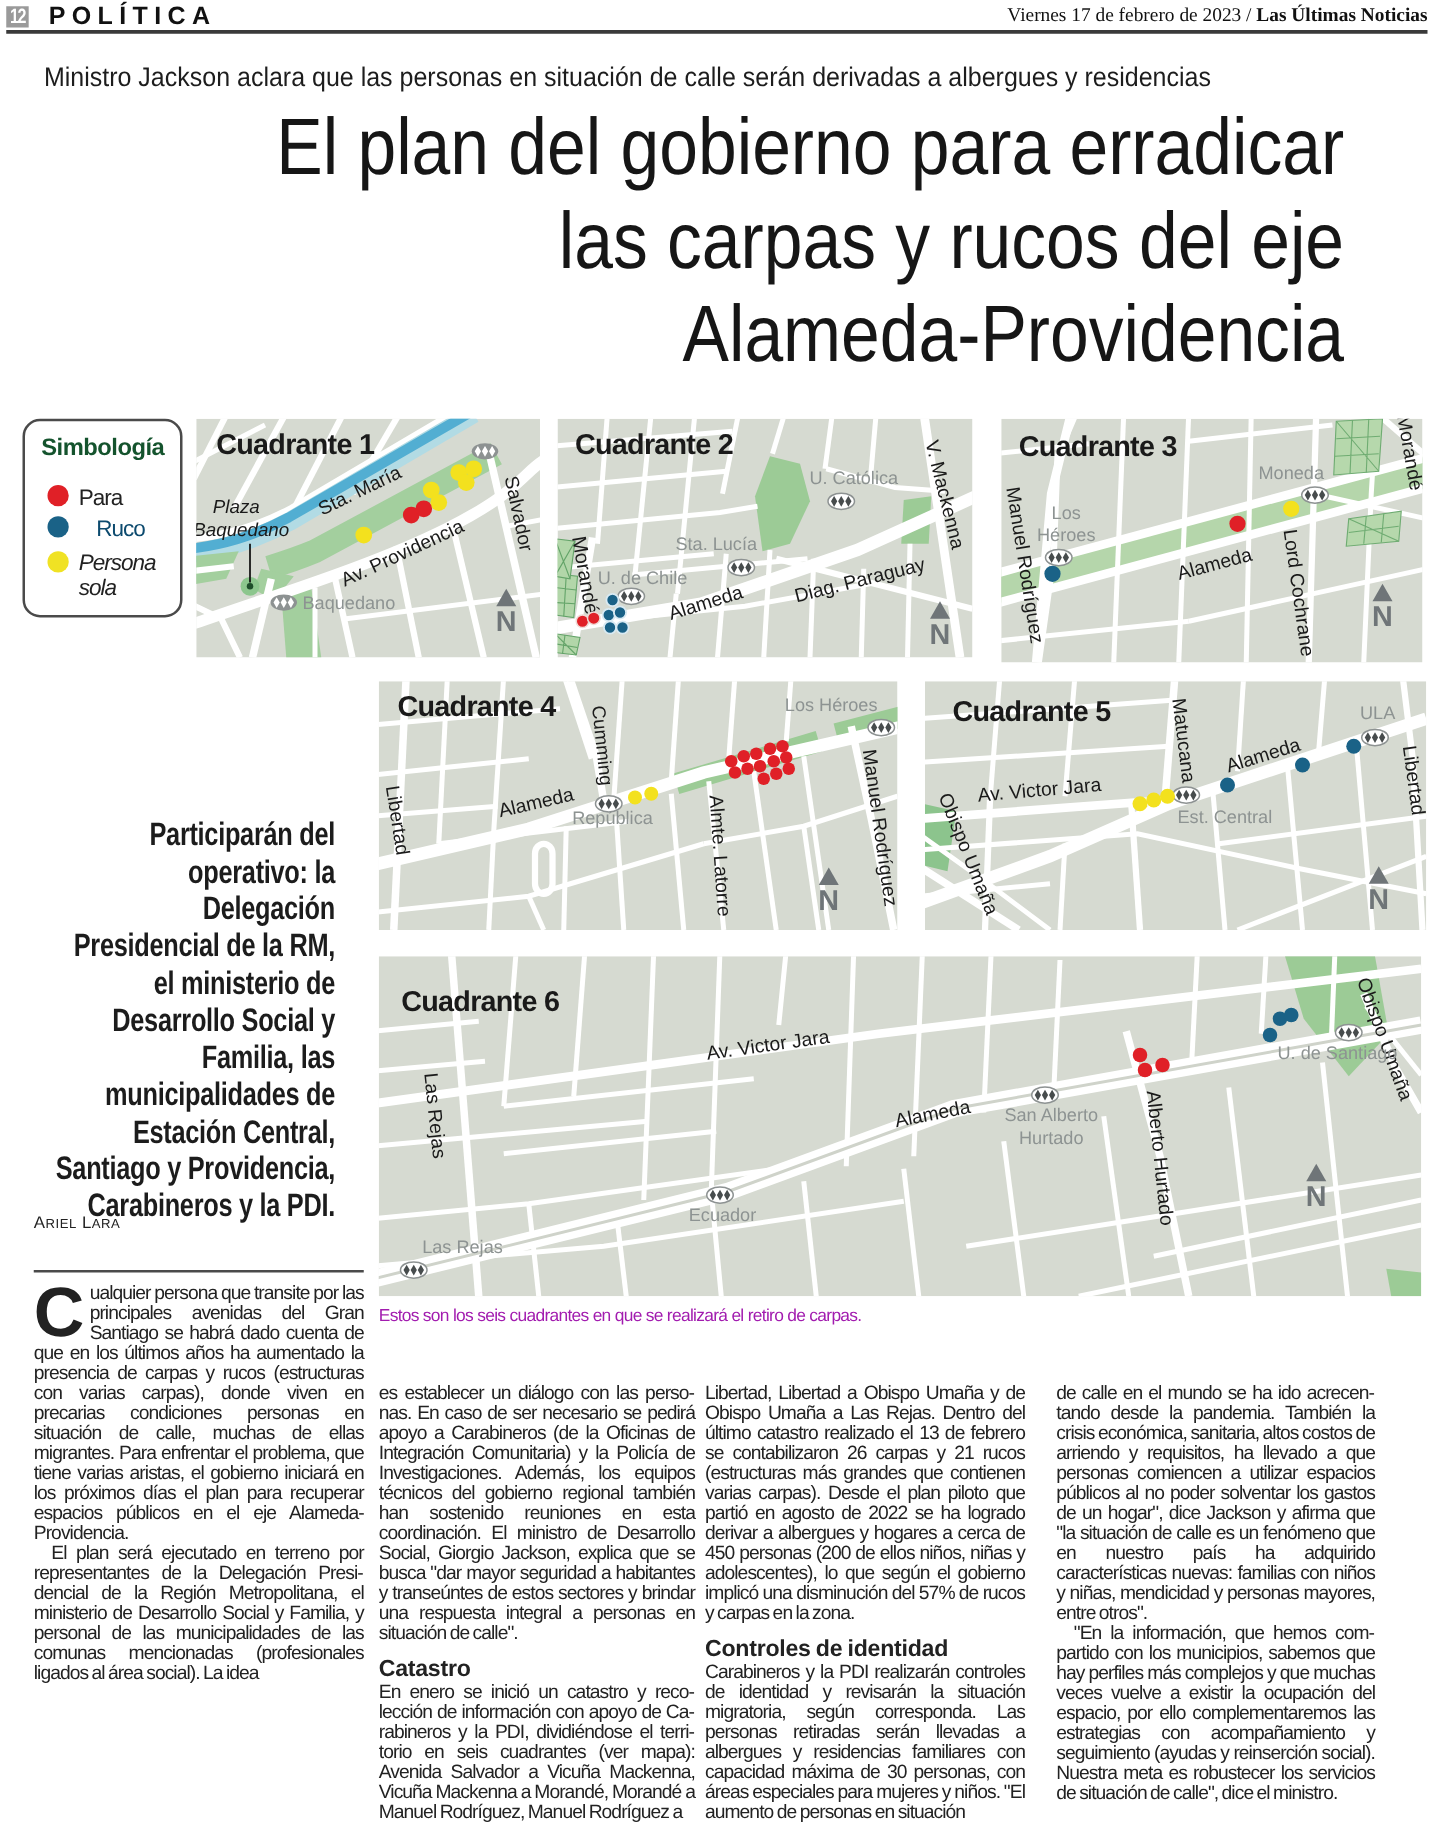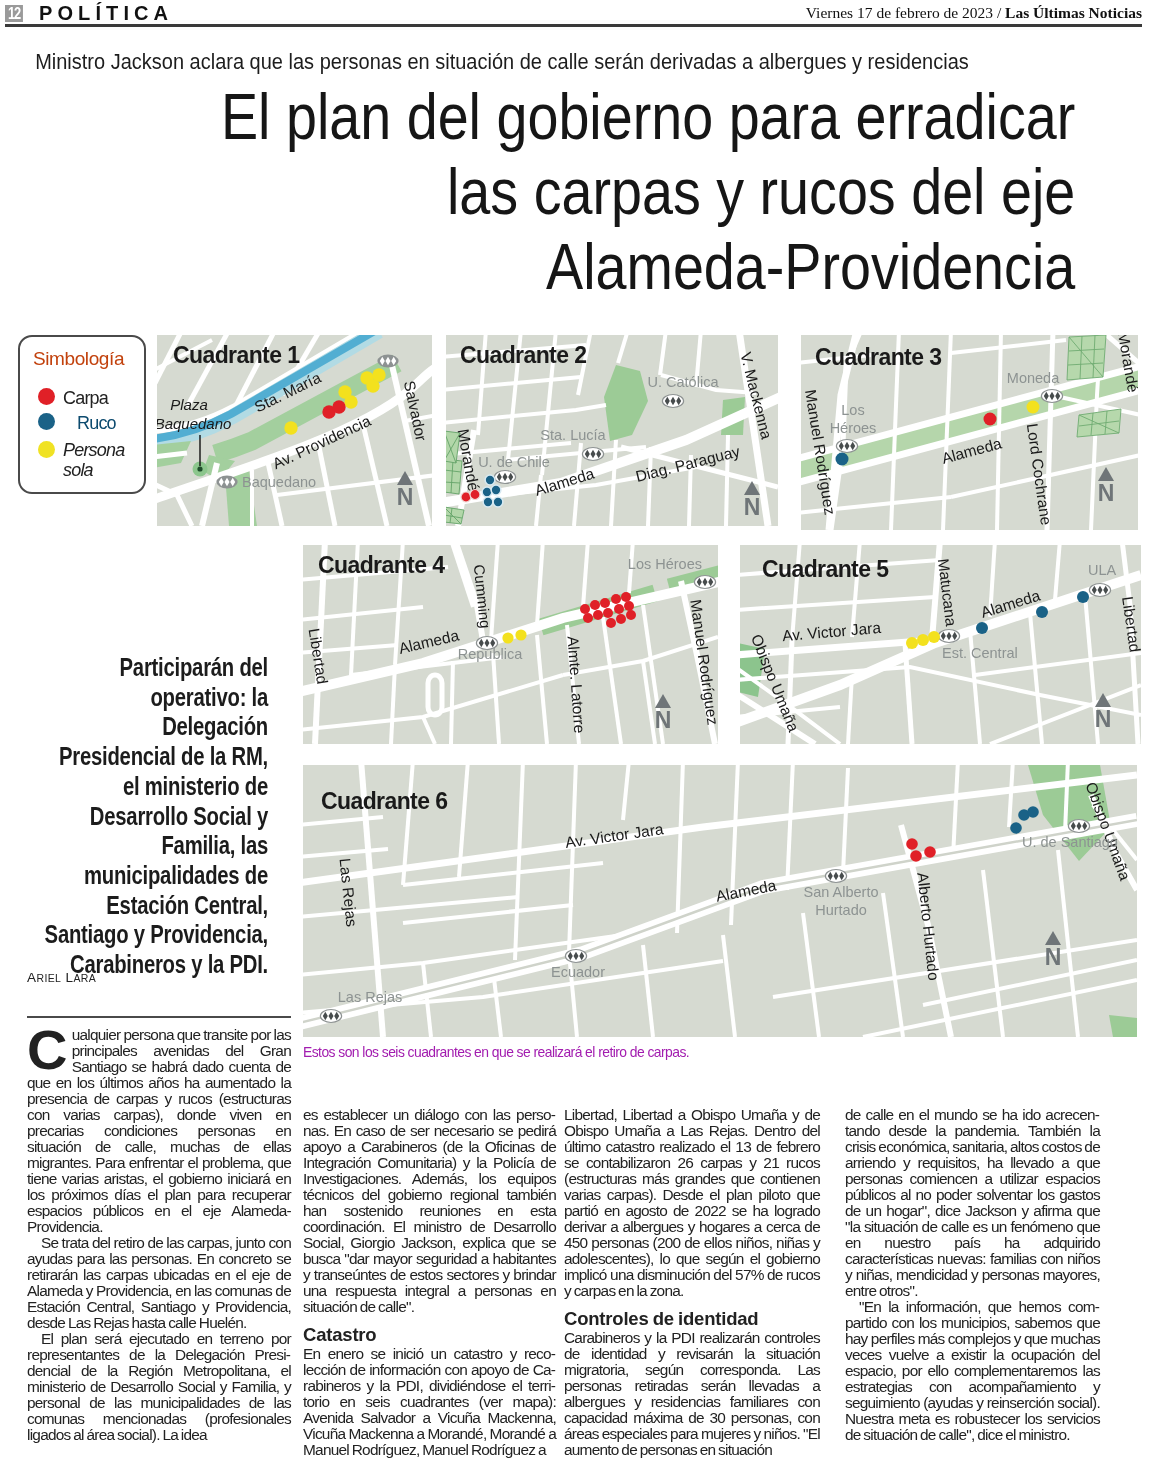--- a/index.html
+++ b/index.html
@@ -35,7 +35,7 @@
 </div>
 
 <div class="abs" style="left:18px;top:335px;width:124px;height:155px;border:2.4px solid #4a4a4a;border-radius:14px;background:#fff;">
-  <div class="abs" style="left:13px;top:11px;font-size:19px;font-weight:normal;color:#c2410c;letter-spacing:-0.4px;">Simbología</div>
+  <div class="abs" style="left:13px;top:11px;font-size:19px;font-weight:bold;color:#14532d;letter-spacing:-0.4px;">Simbología</div>
 
   <div class="abs" style="left:18px;top:51px;width:17px;height:17px;border-radius:50%;background:#e02027;"></div>
   <div class="abs" style="left:43px;top:51px;font-size:18px;letter-spacing:-0.8px;color:#222;">Carpa</div>

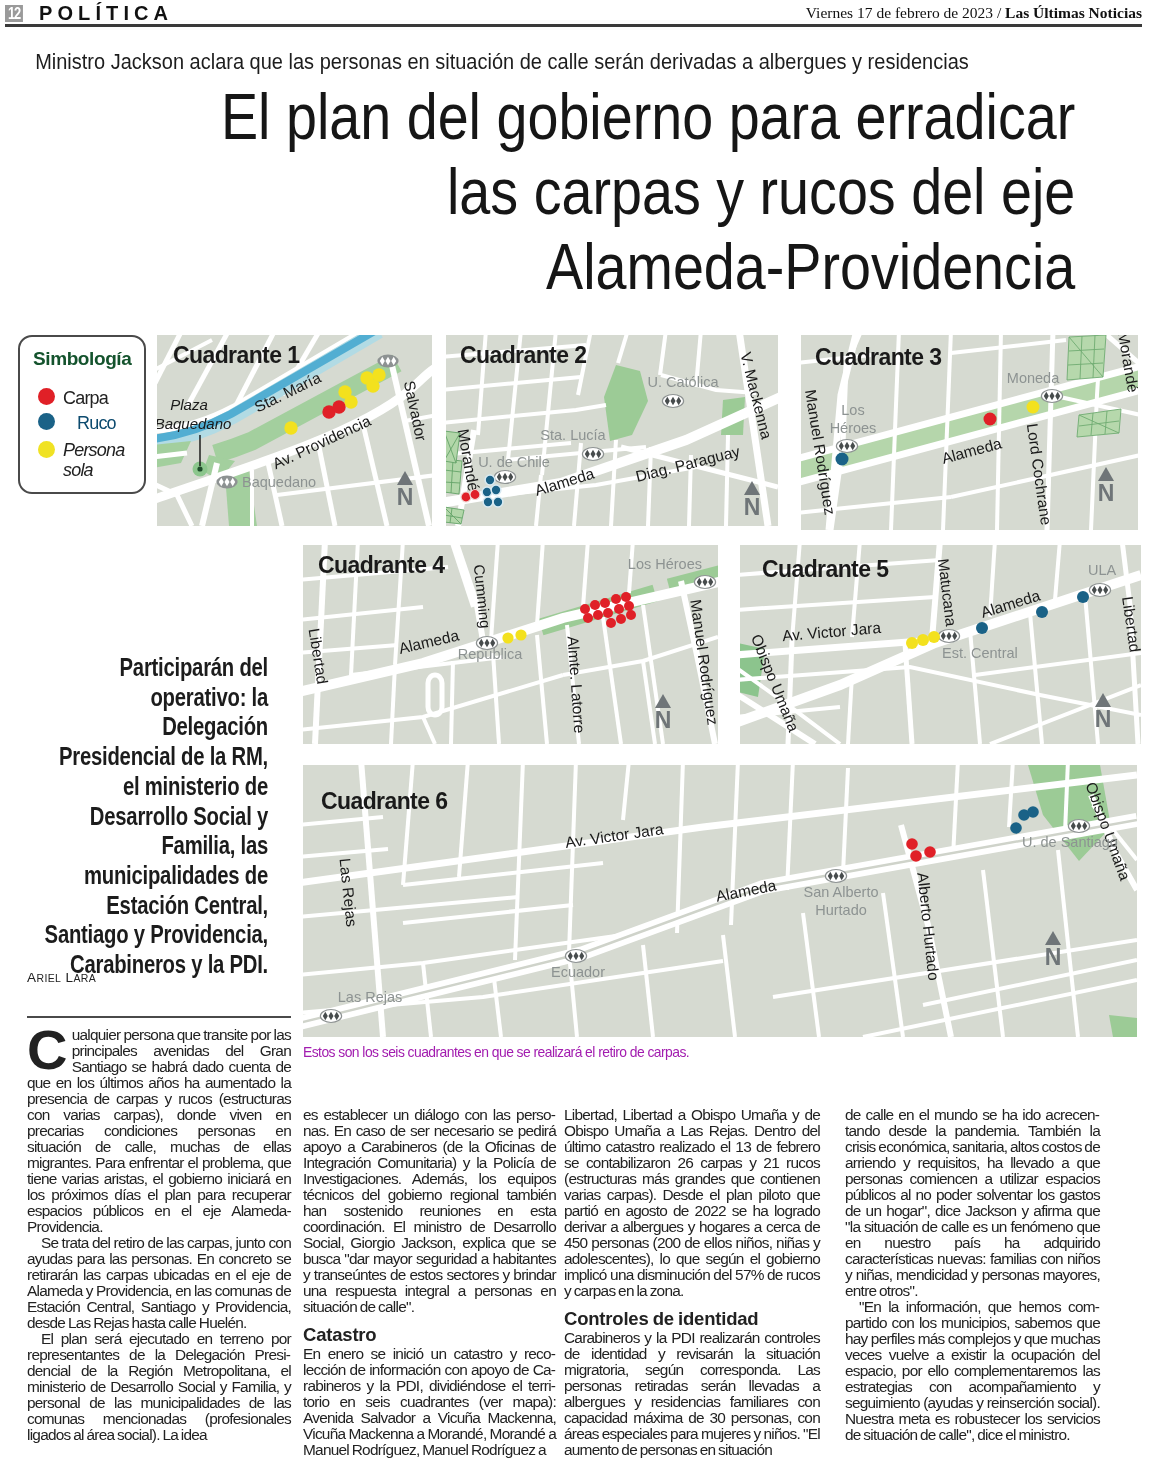--- a/index.html
+++ b/index.html
@@ -38,7 +38,7 @@
   <div class="abs" style="left:13px;top:11px;font-size:19px;font-weight:bold;color:#14532d;letter-spacing:-0.4px;">Simbología</div>
 
   <div class="abs" style="left:18px;top:51px;width:17px;height:17px;border-radius:50%;background:#e02027;"></div>
-  <div class="abs" style="left:43px;top:51px;font-size:18px;letter-spacing:-0.8px;color:#222;">Carpa</div>
+  <div class="abs" style="left:43px;top:51px;font-size:18px;letter-spacing:-0.8px;color:#222;">Para</div>
 
   <div class="abs" style="left:18px;top:76px;width:17px;height:17px;border-radius:50%;background:#1a6287;"></div>
   <div class="abs" style="left:43px;top:76px;font-size:18px;letter-spacing:-0.8px;color:#0c4a6e;margin-left:14px;">Ruco</div>

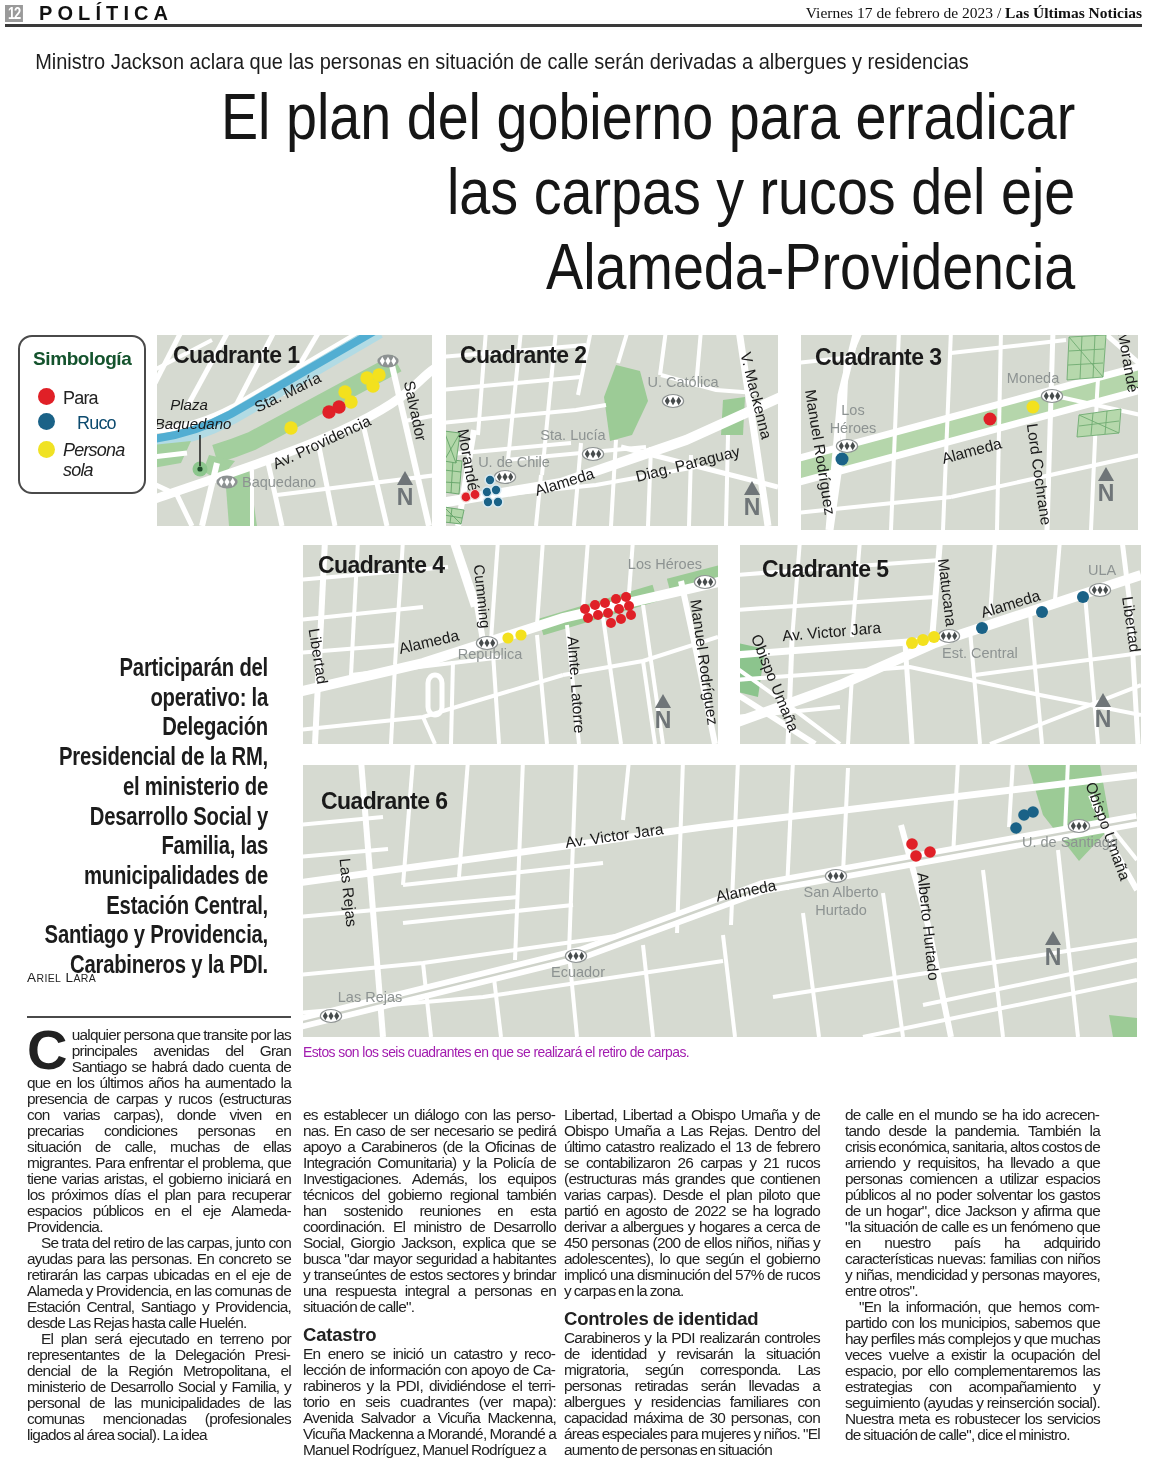--- a/index.html
+++ b/index.html
@@ -511,7 +511,6 @@
 
 <div class="bodycol abs" style="left:27px;top:1027px;width:264px;">
   <p><span style="float:left;font-size:56px;line-height:45px;font-weight:bold;padding:0 5px 0 0;color:#222;">C</span>ualquier persona que transite por las principales avenidas del Gran Santiago se habrá dado cuenta de que en los últimos años ha aumenta­do la presencia de carpas y rucos (es­tructuras con varias carpas), donde vi­ven en precarias condiciones personas en situación de calle, muchas de ellas migrantes. Para enfrentar el problema, que tiene varias aristas, el gobierno ini­ciará en los próximos días el plan para recuperar espacios públicos en el eje Alameda-Providencia.</p>
-  <p class="ind">Se trata del retiro de las carpas, jun­to con ayudas para las personas. En concreto se retirarán las carpas ubica­das en el eje de Alameda y Providencia, en las comunas de Estación Central, Santiago y Providencia, desde Las Re­jas hasta calle Huelén.</p>
   <p class="ind">El plan será ejecutado en terreno por representantes de la Delegación Presi­dencial de la Región Metropolitana, el ministerio de Desarrollo Social y Fami­lia, y personal de las municipalidades de las comunas mencionadas (profe­sionales ligados al área social). La idea</p>
 </div>
 

